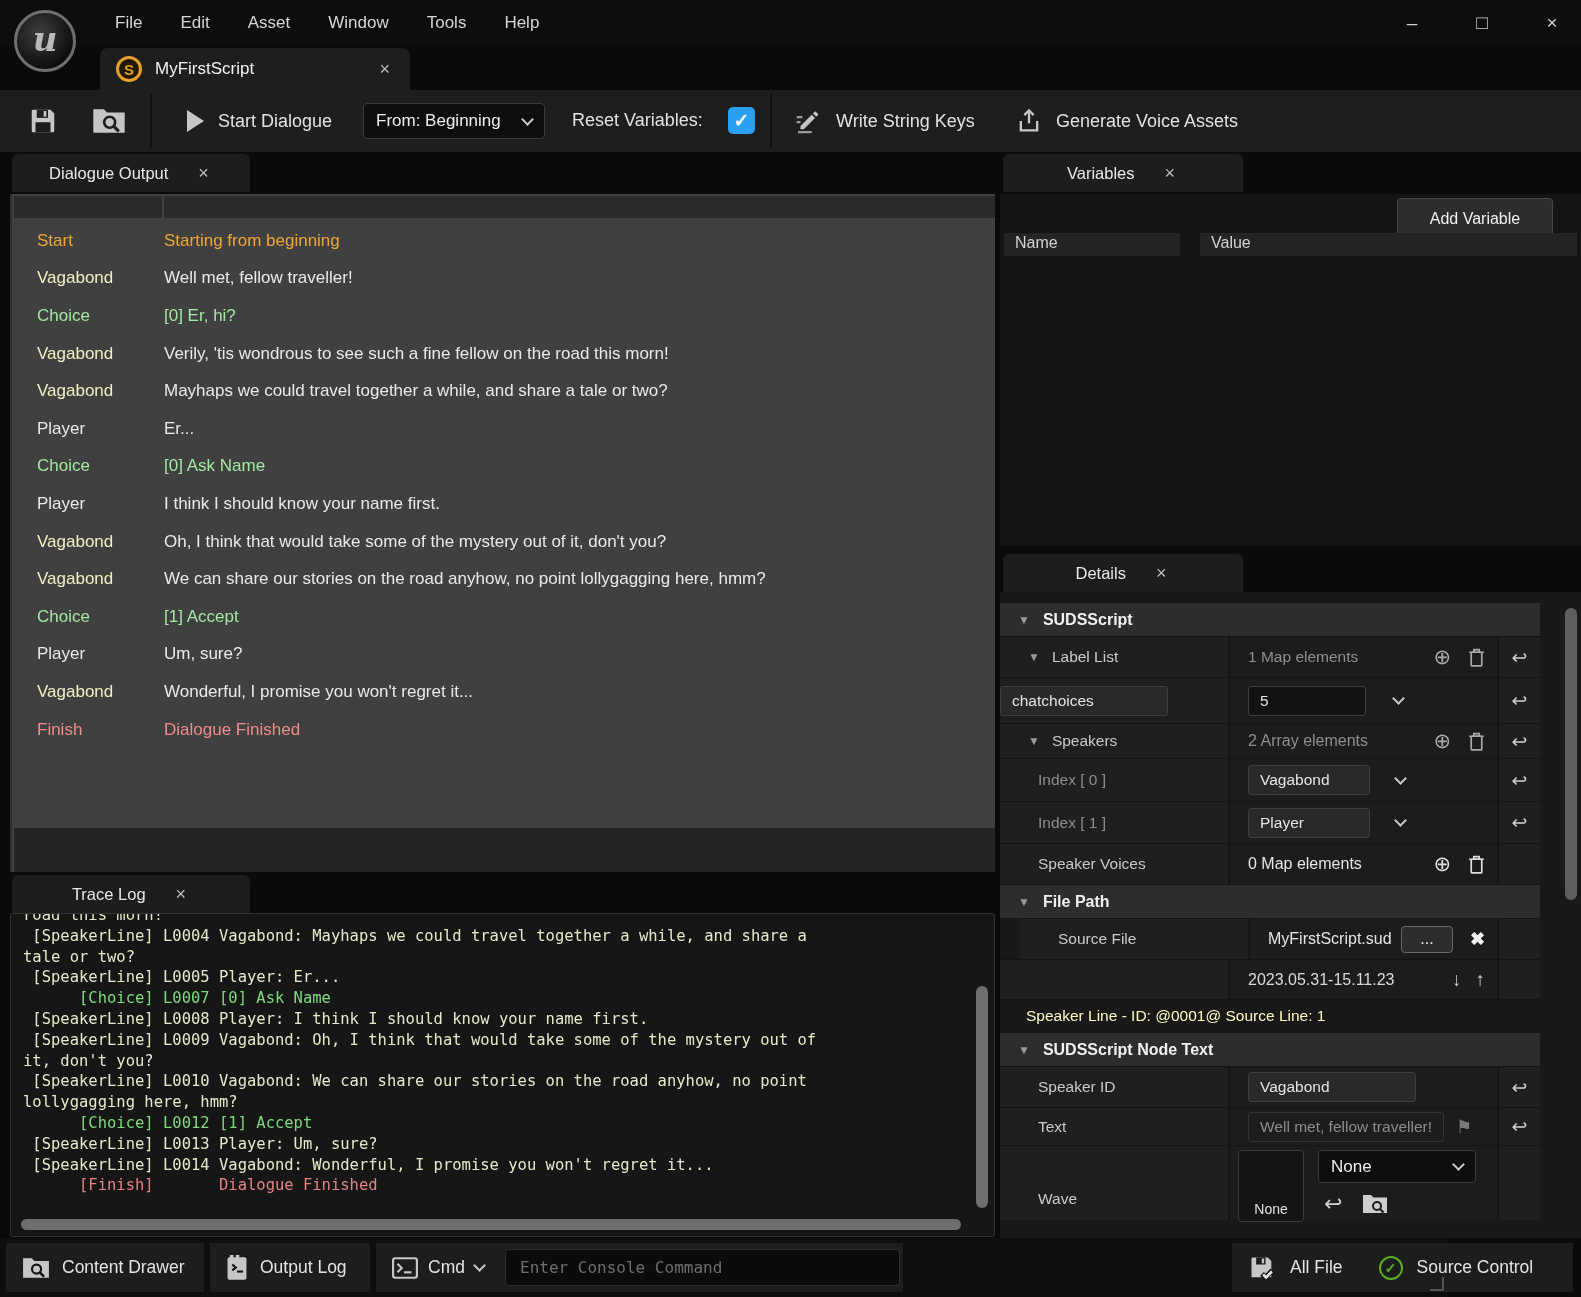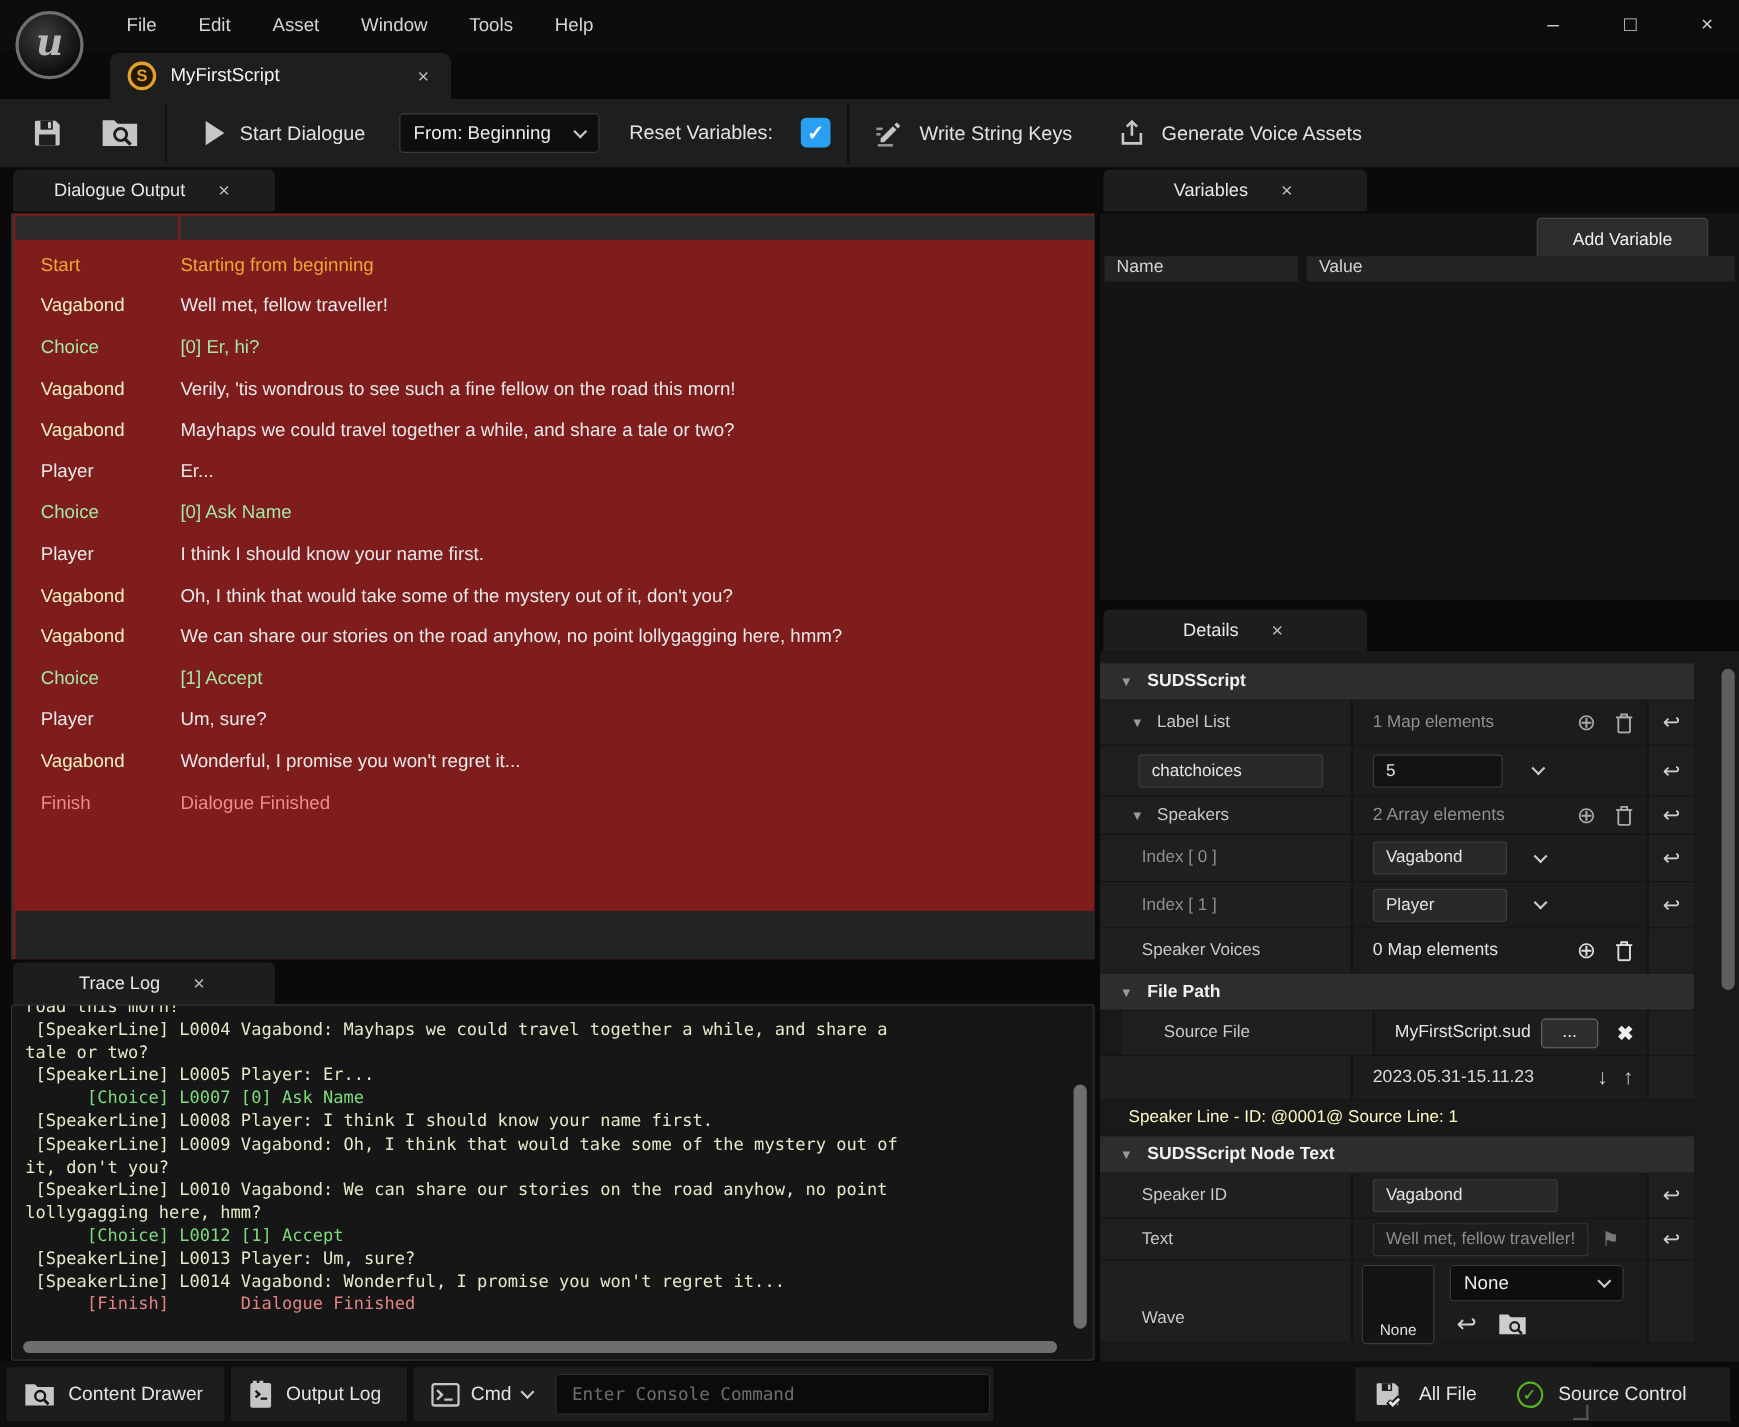--- a/index.html
+++ b/index.html
@@ -45,7 +45,7 @@
                align-items:center; justify-content:center; gap:26px; font-size:16.5px; color:#e8e8e8; }
 
   
-  .dlg-panel { position:absolute; left:10px; top:194px; width:985px; height:678px; background:#7f1d1d; border-left:2px solid #2f2f2f; }
+  .dlg-panel { position:absolute; left:10px; top:194px; width:985px; height:678px; background:#404040; border-left:2px solid #2f2f2f; }
   .dlg-header { position:absolute; left:2px; top:2px; height:22px; display:flex; gap:2px; width:981px; }
   .dlg-header .hcell1 { width:148px; background:#2b2b2b; }
   .dlg-header .hcell2 { flex:1; background:#2b2b2b; }

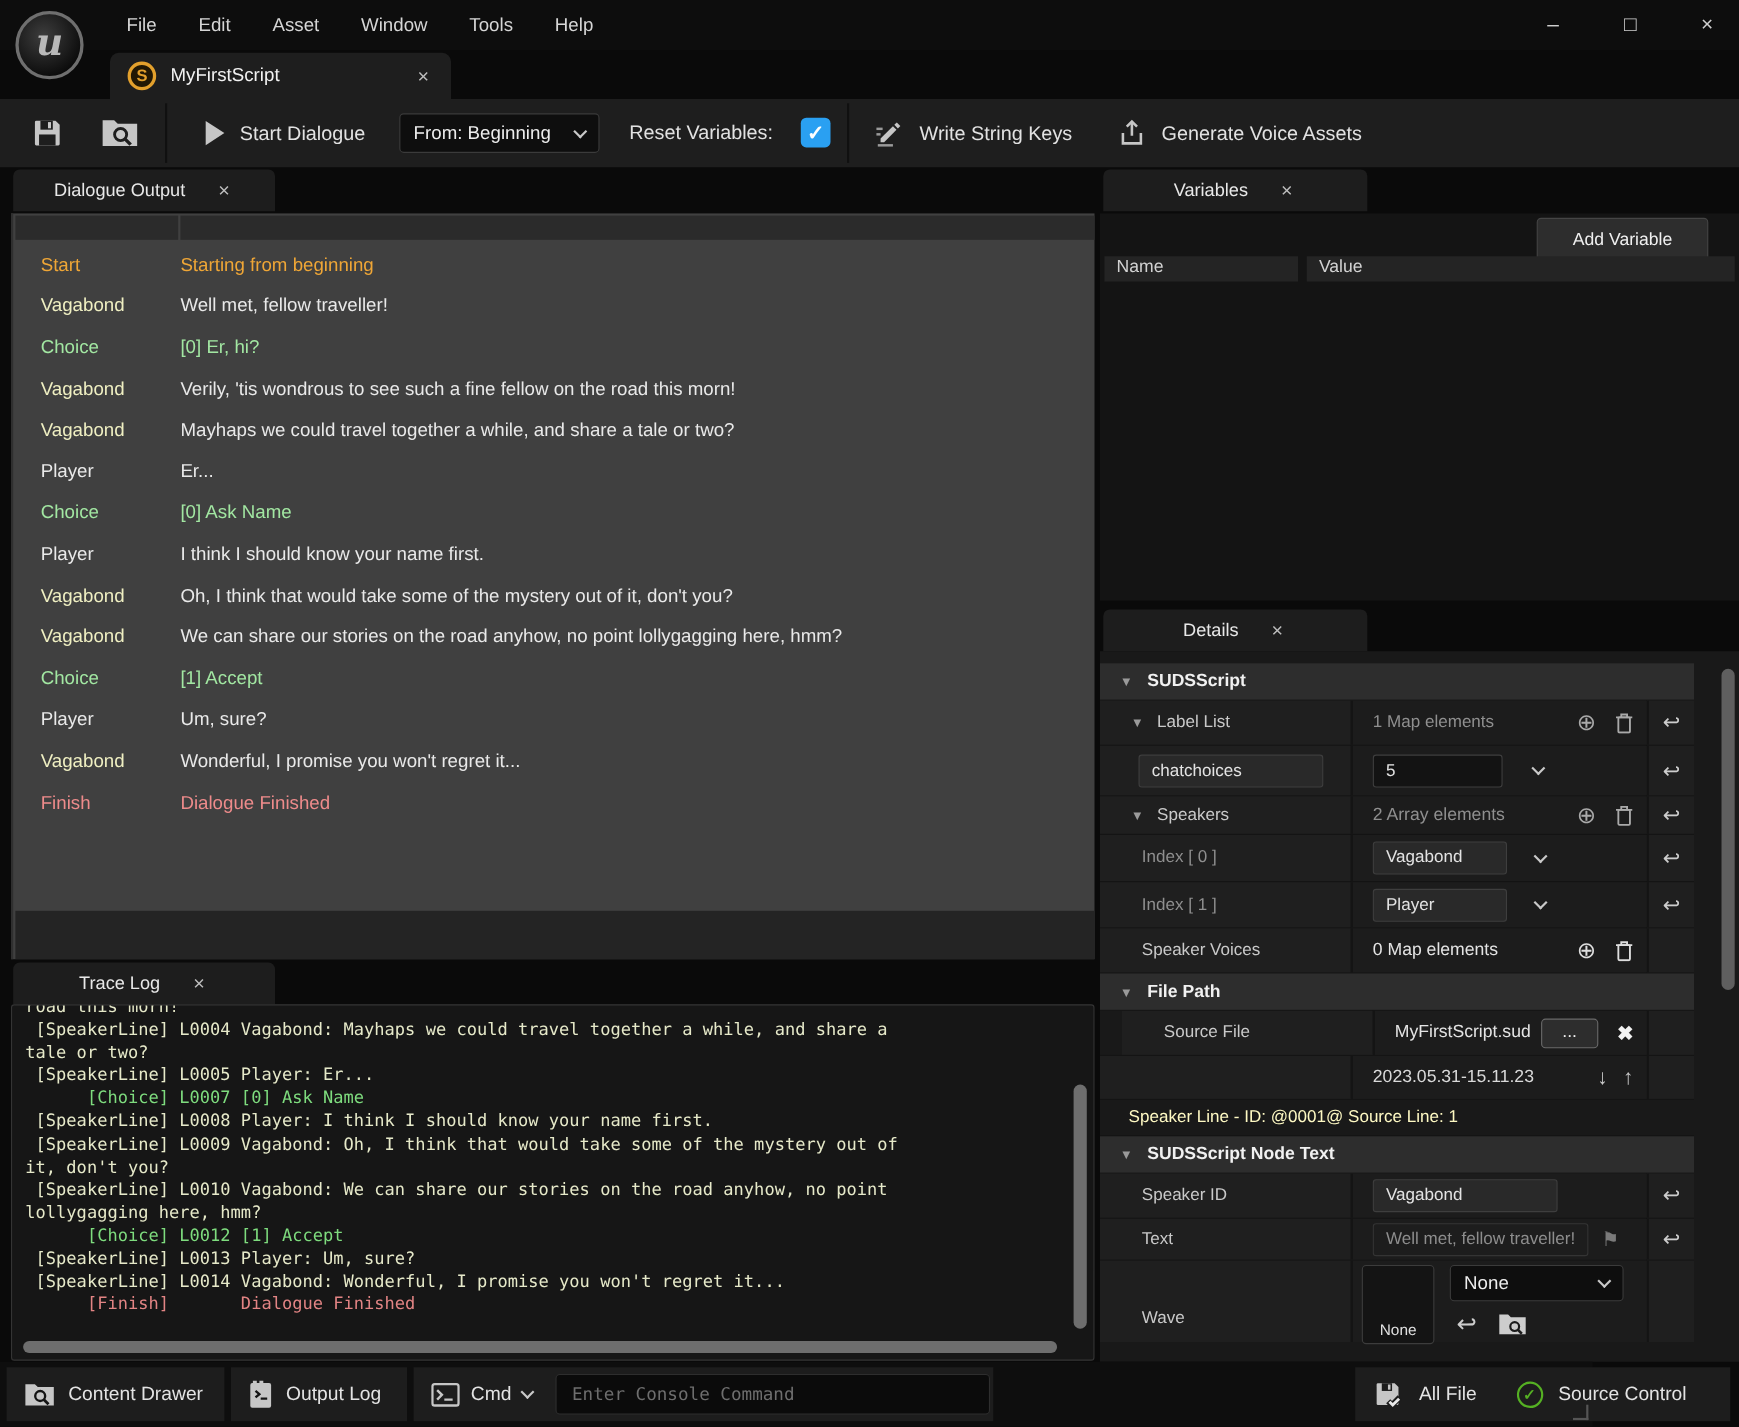--- a/index.html
+++ b/index.html
@@ -74,7 +74,7 @@
   .vars-panel { position:absolute; left:1000px; top:194px; width:581px; height:352px; background:#141414; }
   .btn { background:#2d2d2d; border:1px solid #454545; border-radius:4px; color:#f0f0f0; font-size:16px;
          display:flex; align-items:center; justify-content:center; }
-  .vars-header { position:absolute; left:4px; top:39px; width:573px; display:flex; gap:8px; }
+  .vars-header { position:absolute; left:4px; top:39px; width:573px; display:flex; gap:20px; }
   .vars-header > div { background:#242424; height:23px; font-size:16px; color:#d2d2d2; padding:1px 0 0 11px; }
   .vh-name { width:176px; } .vh-value { flex:1; }
 

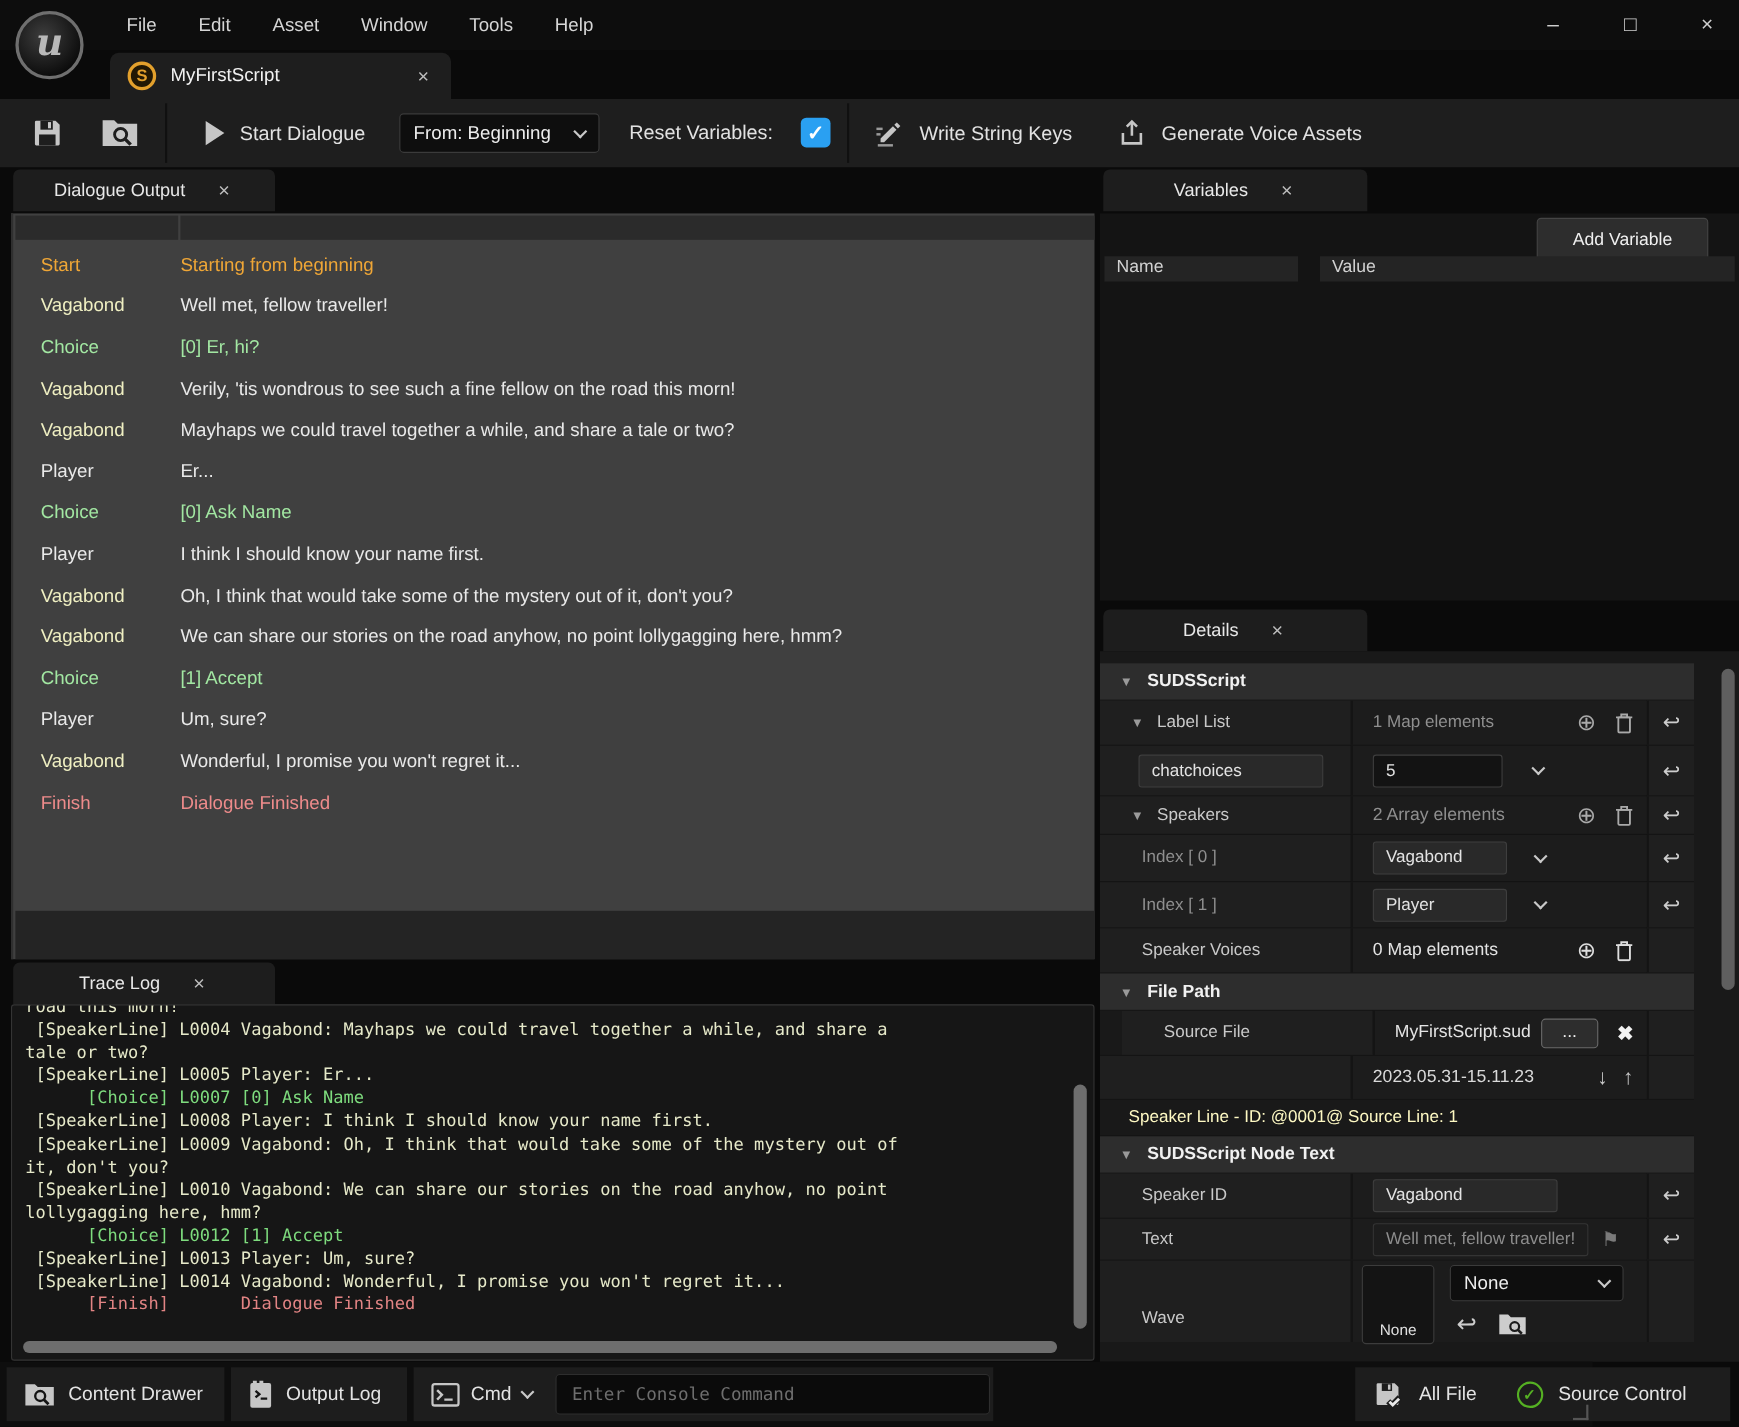--- a/index.html
+++ b/index.html
@@ -322,7 +322,7 @@
     </div>
 
     <div class="det-row" style="height:46px;">
-      <div class="det-name" style="padding-left:35px;">
+      <div class="det-name" style="">
         <span class="field" style="width:168px;">chatchoices</span>
       </div>
       <div class="det-val">

